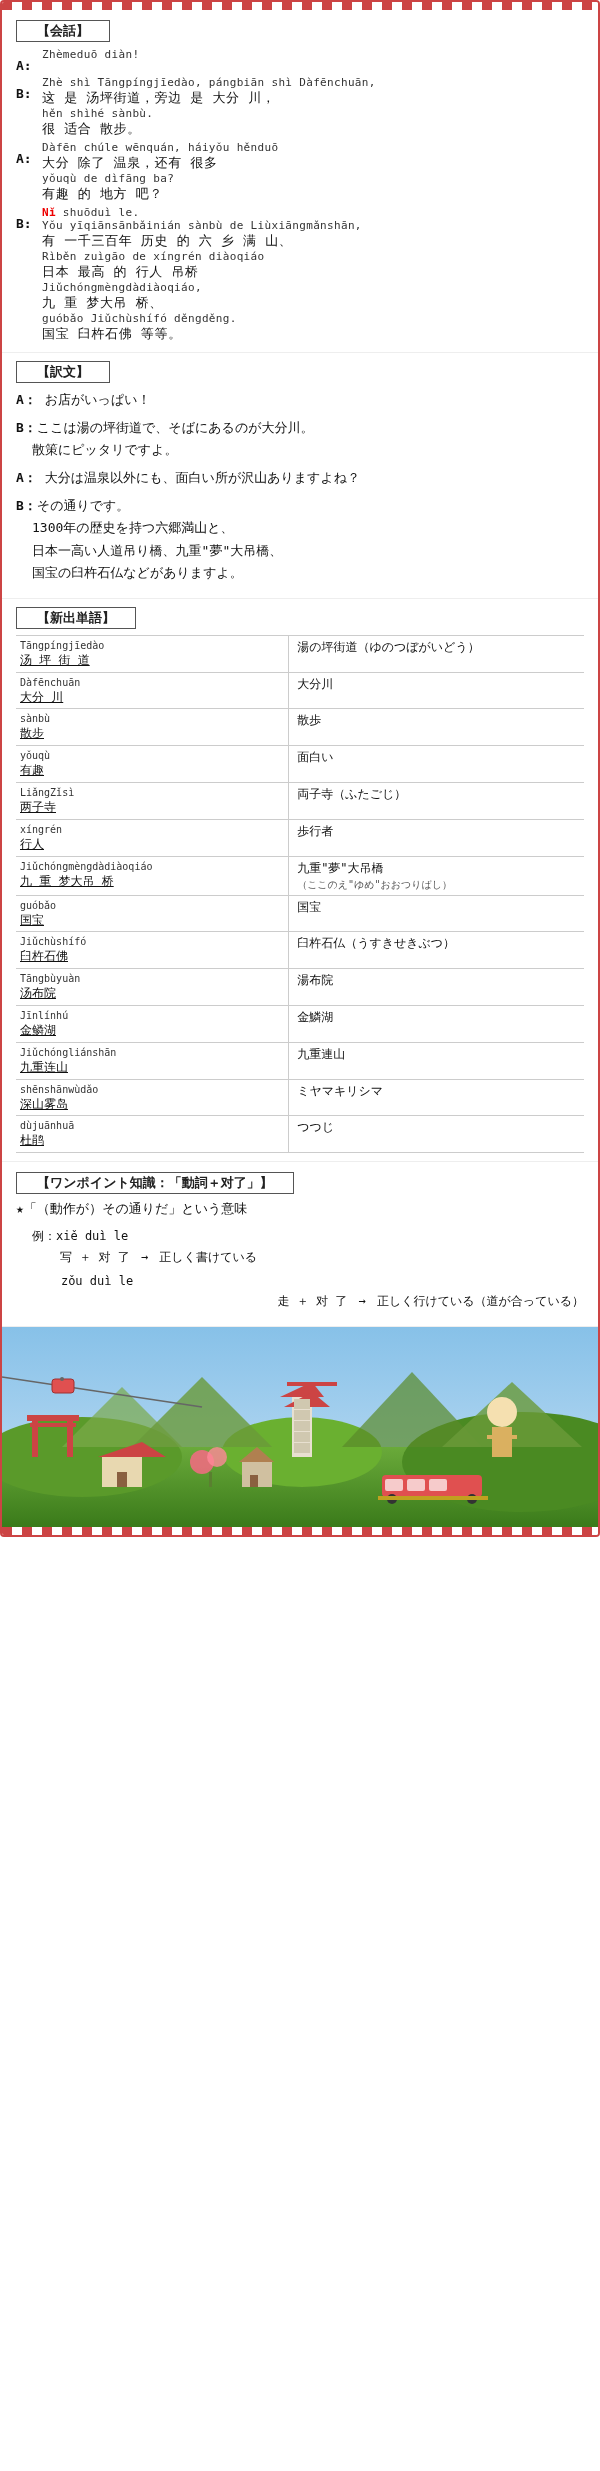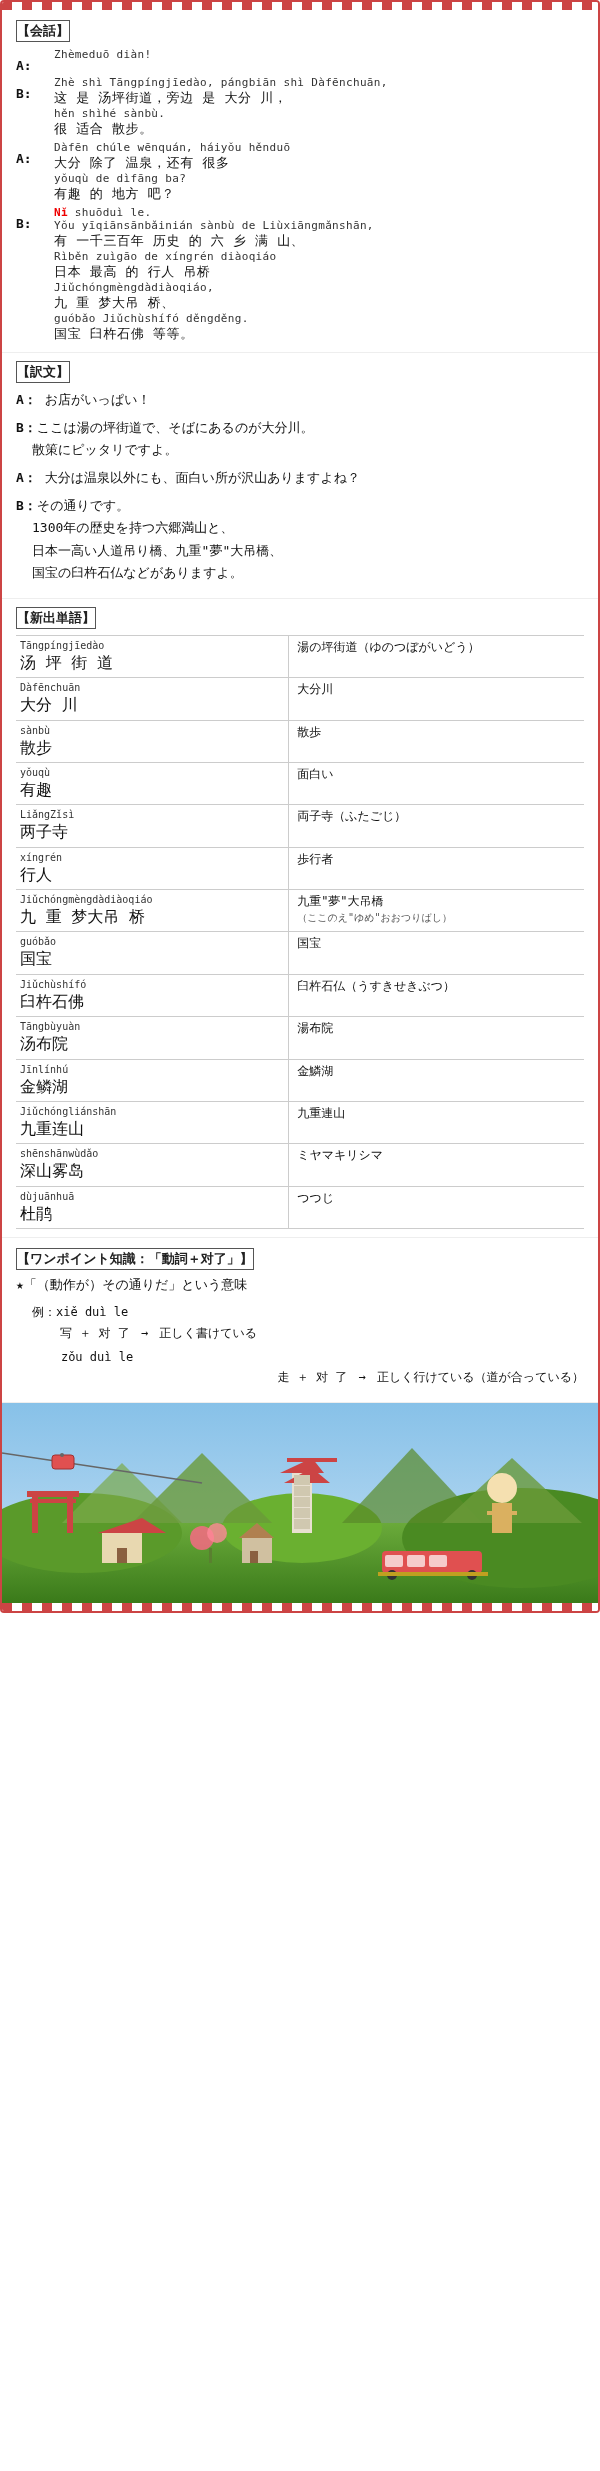--- a/index.html
+++ b/index.html
@@ -163,7 +163,7 @@
     .section-label {
       display: inline-block;
       border: 1px solid #555;
-      padding: 1px 0;
+      padding: 1px 20px;
       font-weight: bold;
       font-size: 13px;
       margin-bottom: 6px;

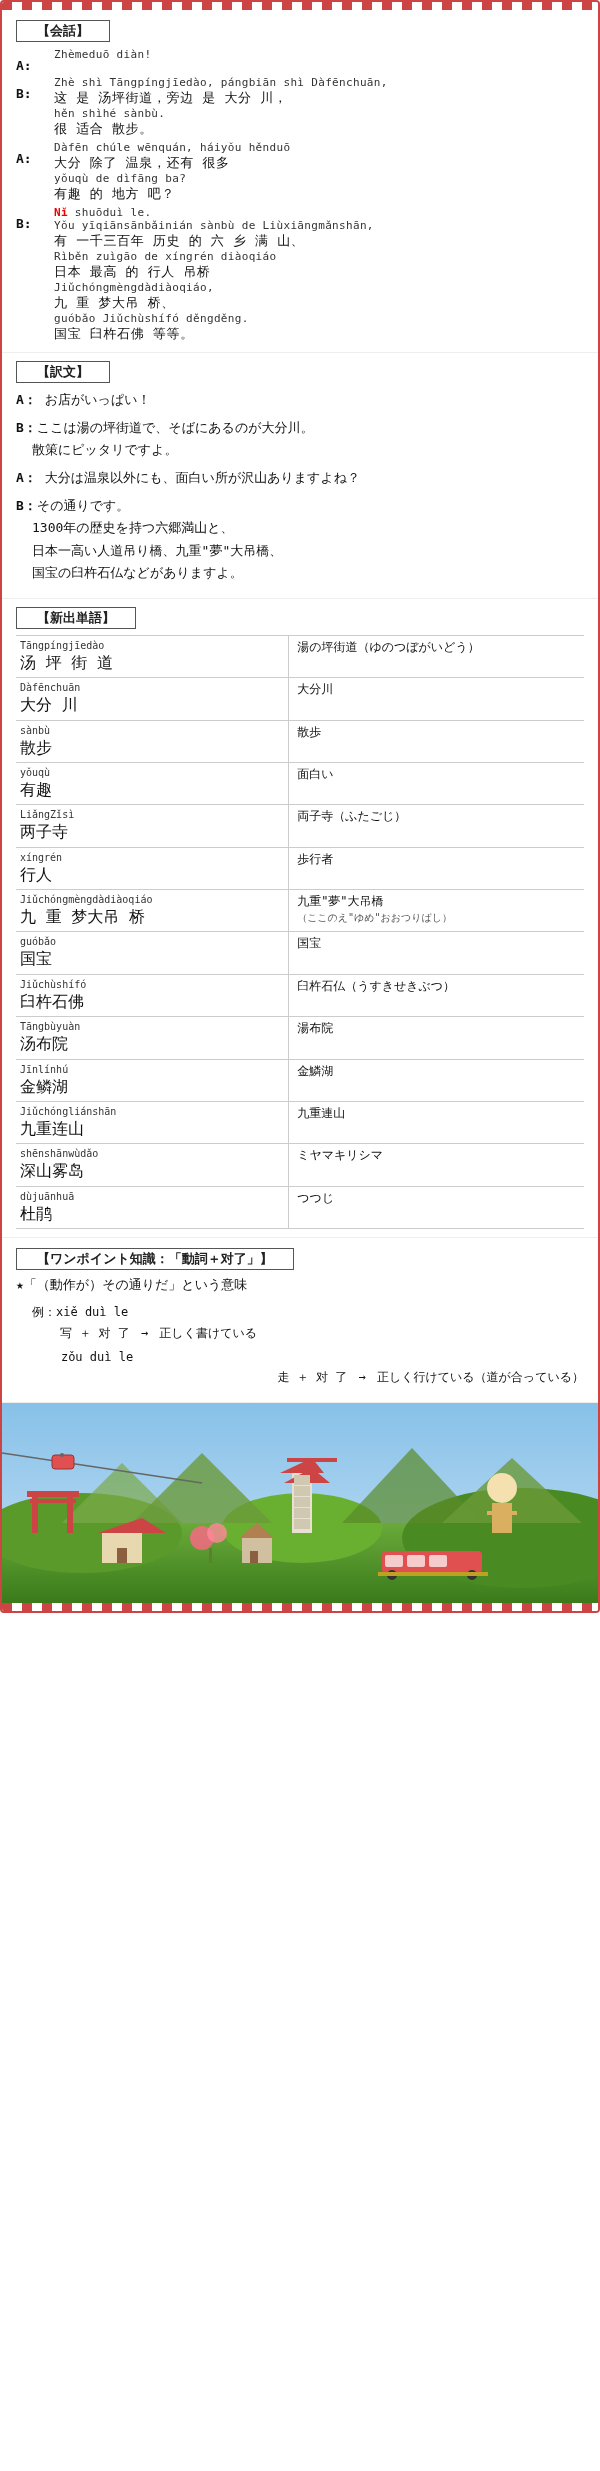--- a/index.html
+++ b/index.html
@@ -51,7 +51,6 @@
     }
     .dialogue-content-col {
       flex: 1;
-      margin-left: 12px;
     }
 
     

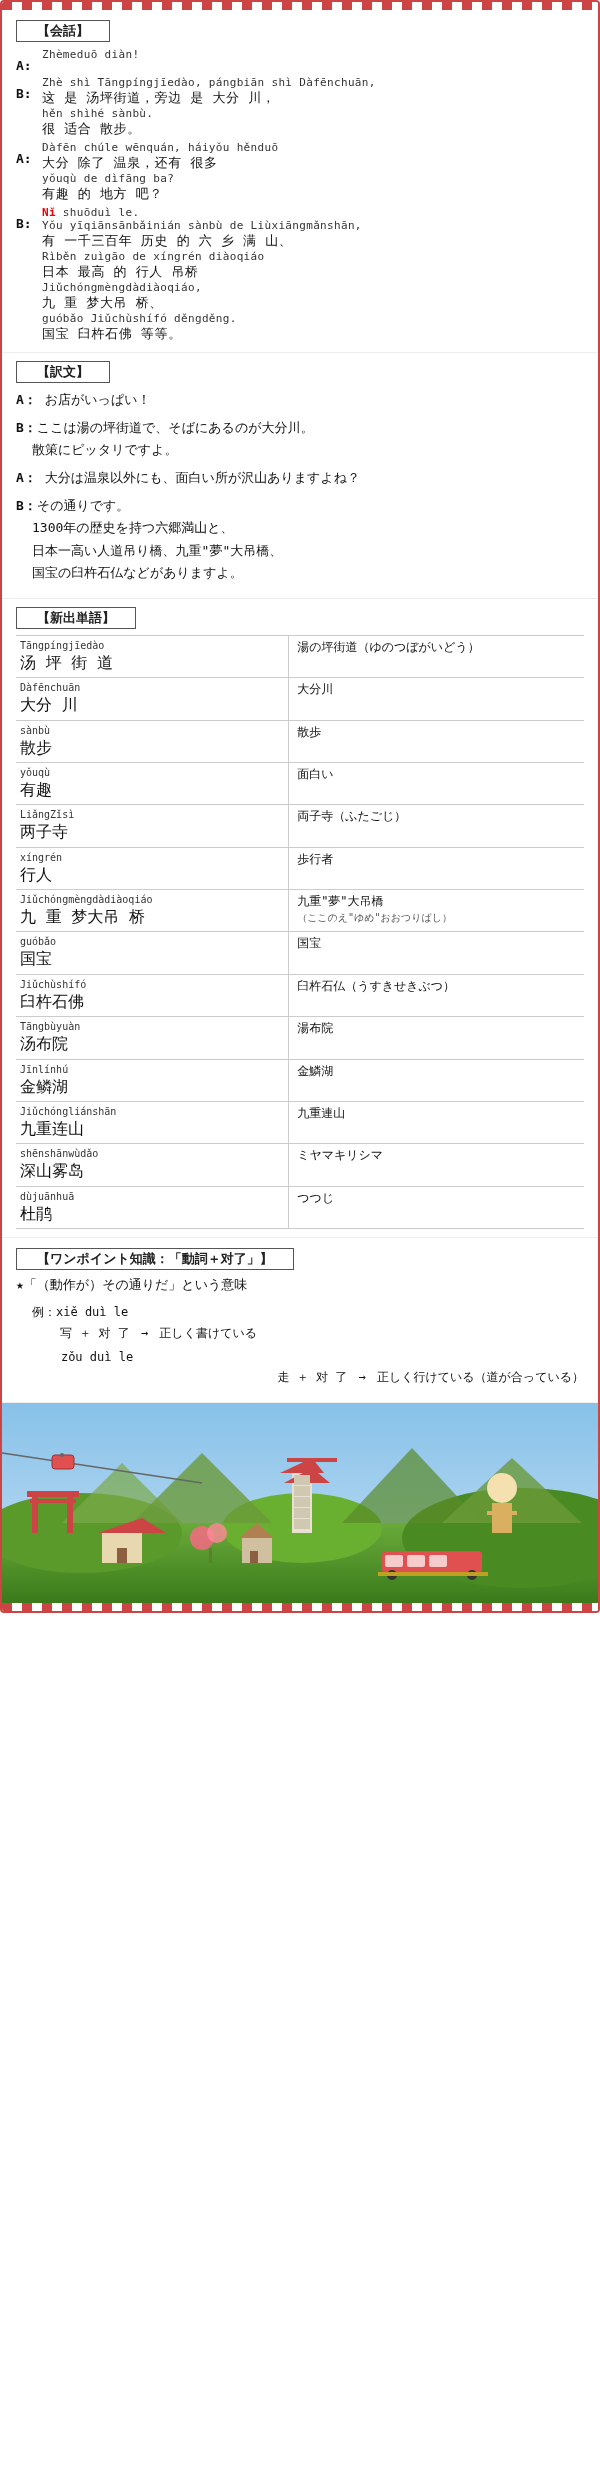--- a/index.html
+++ b/index.html
@@ -111,9 +111,10 @@
       line-height: 1.3;
     }
     .tango-chinese {
-      font-size: 16px;
+      font-size: 12px;
       display: block;
       line-height: 1.4;
+      text-decoration: underline;
     }
     .tango-note {
       font-size: 10px;

